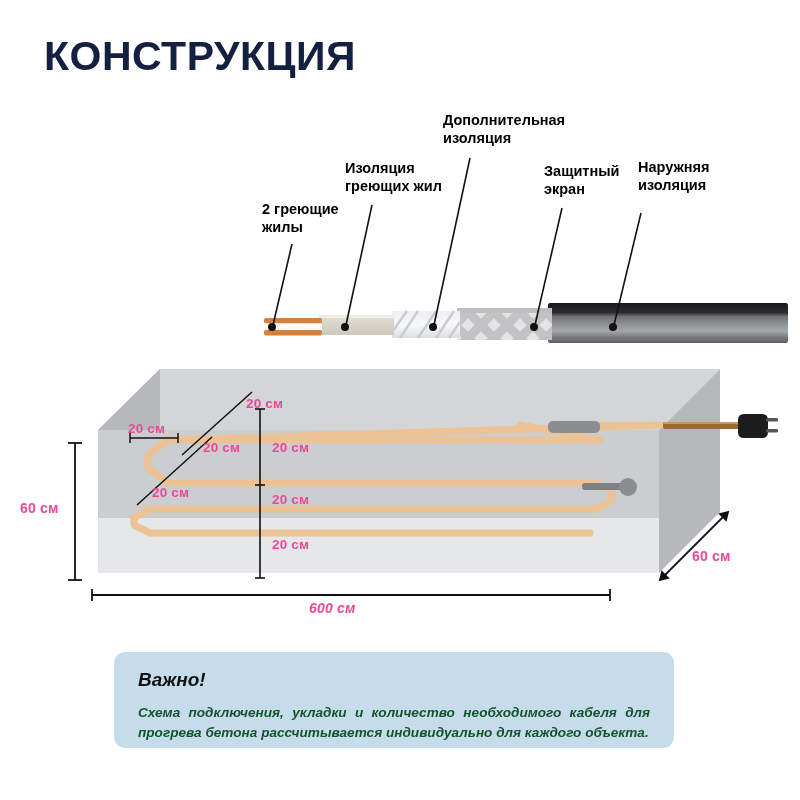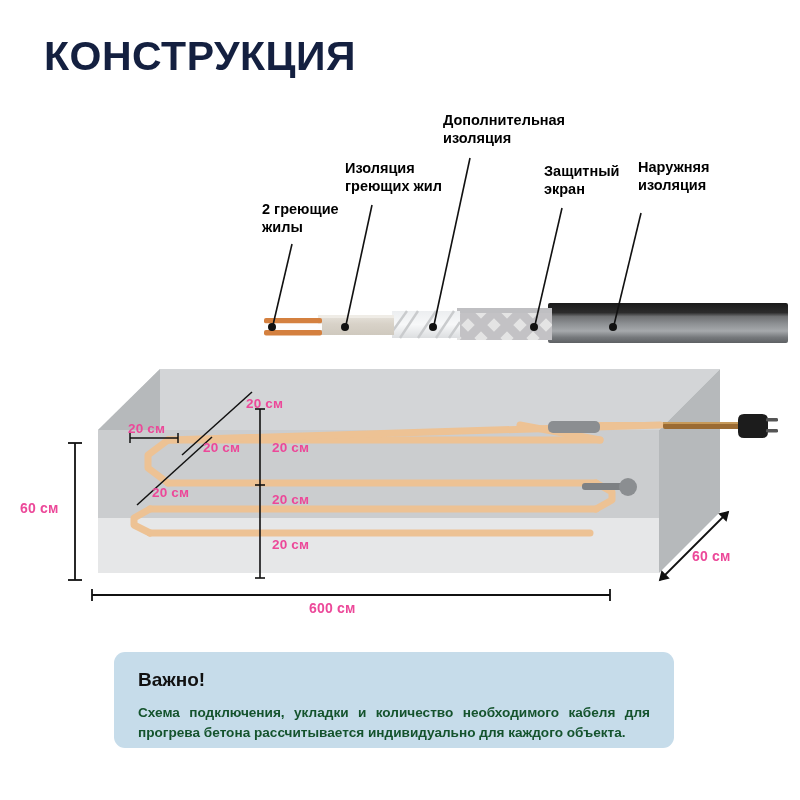--- a/index.html
+++ b/index.html
@@ -298,7 +298,7 @@
   <div class="dim" id="sp6" style="left: 272px; top: 537px;">20 см</div>
 
   <div class="dim dim-lg" id="dm0" style="left: 20px; top: 500px;">60 см</div>
-  <div class="dim dim-lg" id="dm1" style="left: 309px; top: 600px;">600 см</div>
+  <div class="dim dim-lg" id="dm1" style="left: 309px; top: 600px; font-style: italic;">600 см</div>
   <div class="dim dim-lg" id="dm2" style="left: 692px; top: 548px;">60 см</div>
 
   <div class="note-box">

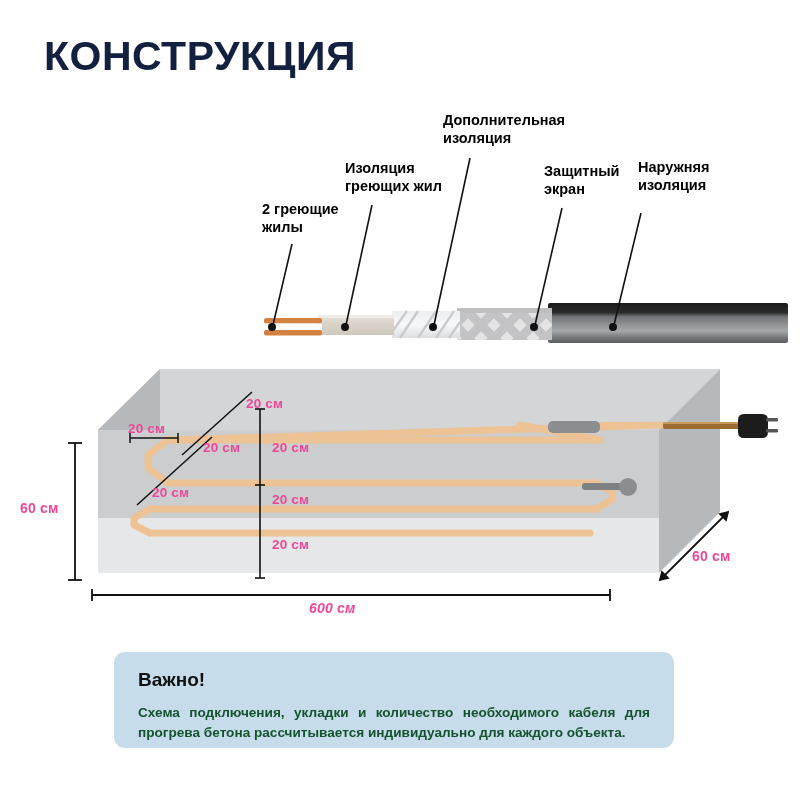--- a/index.html
+++ b/index.html
@@ -80,6 +80,7 @@
     border-radius: 11px;
     box-sizing: border-box;
     padding: 18px 24px 0 24px;
+    font-style: italic;
   }
   .note-title {
     font-size: 19px;

